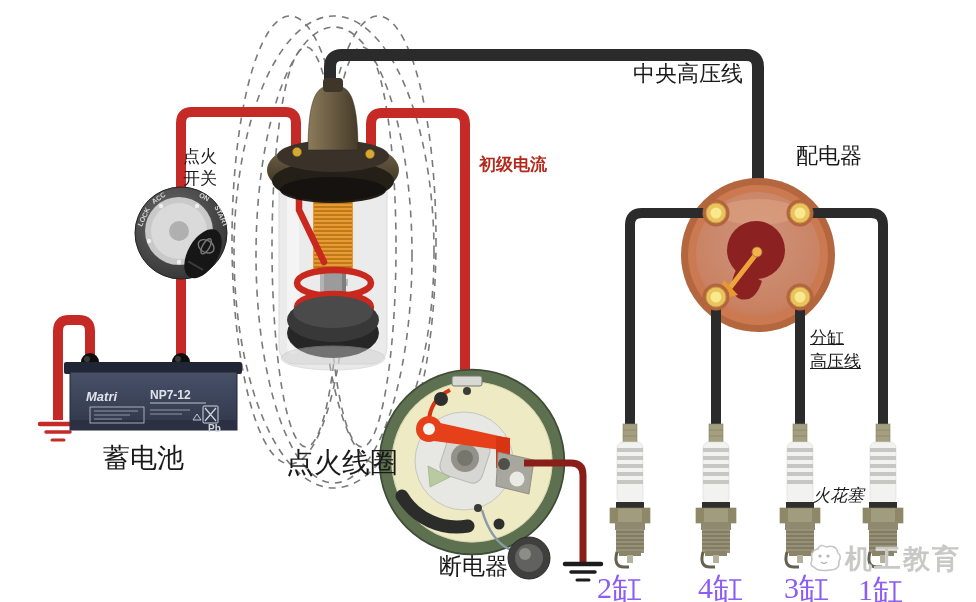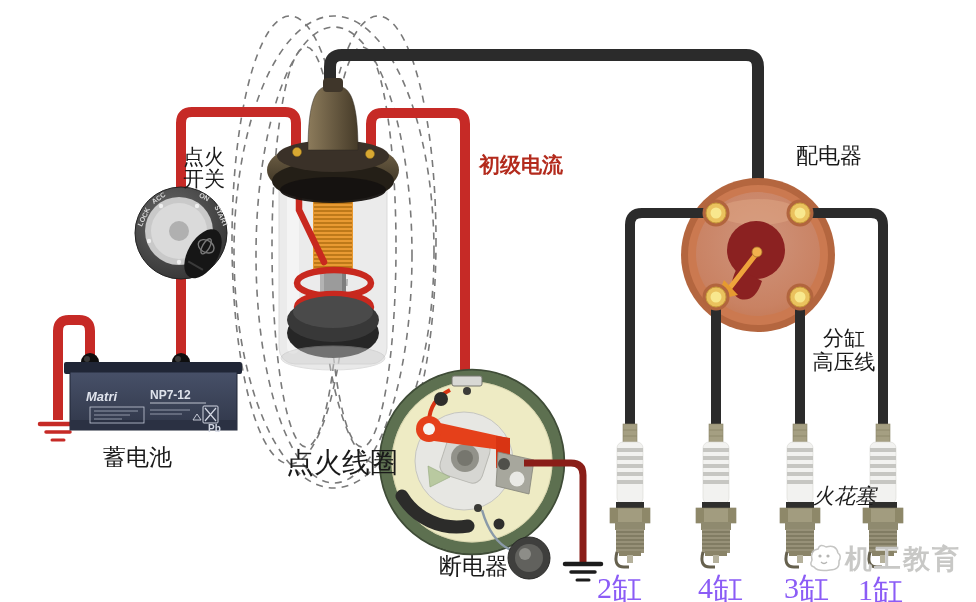--- a/index.html
+++ b/index.html
@@ -315,6 +315,7 @@
 
 <div class="lbl" style="left:183px;top:146px;line-height:22px;">点火
 开关</div>
+<div class="lbl big" style="left:633px;top:62px;">中央高压线</div>
 <div class="lbl big" style="left:765px;top:144px;padding-left:31px;">配电器</div>
 <div class="lbl red" style="left:479px;top:153px;">初级电流</div>
 <div class="lbl big" style="left:103px;top:446px;font-size:23px;text-align:right;">蓄电池</div>

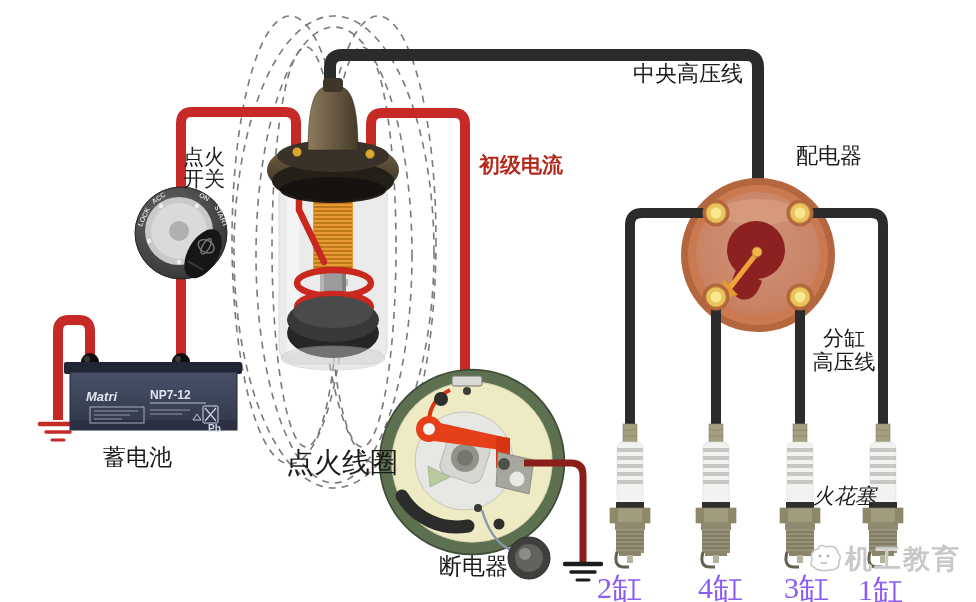--- a/index.html
+++ b/index.html
@@ -6,7 +6,7 @@
   .scene{position:relative;width:976px;height:602px;background:#ffffff;overflow:hidden;
          font-family:"Liberation Serif",serif;}
   .scene svg.base{position:absolute;left:0;top:0;}
-  .lbl{position:absolute;color:#1a1a1a;font-size:21px;line-height:24px;white-space:pre-line;
+  .lbl{position:absolute;color:#1a1a1a;font-size:17px;line-height:24px;white-space:pre-line;
        font-family:"Liberation Serif",serif;}
   .lbl.big{font-size:22px;}
   .lbl.red{color:#b32a1c;font-weight:600;}

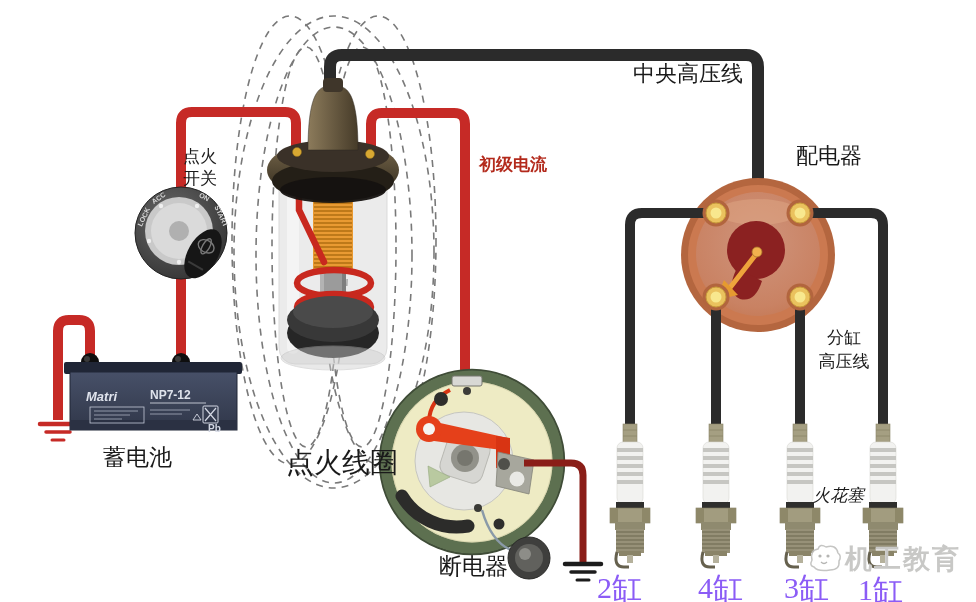--- a/index.html
+++ b/index.html
@@ -10,7 +10,7 @@
        font-family:"Liberation Serif",serif;}
   .lbl.big{font-size:22px;}
   .lbl.red{color:#b32a1c;font-weight:600;}
-  .lbl.right{text-align:center;}
+  .lbl.right{text-align:left;text-decoration:underline;}
   .cyl{position:absolute;font-size:30px;color:#8b5cf6;font-weight:400;}
   .watermark-text{position:absolute;left:845px;top:541px;font-family:"Liberation Sans",sans-serif;
        font-size:27px;font-weight:bold;letter-spacing:2px;color:#c8c8c6;

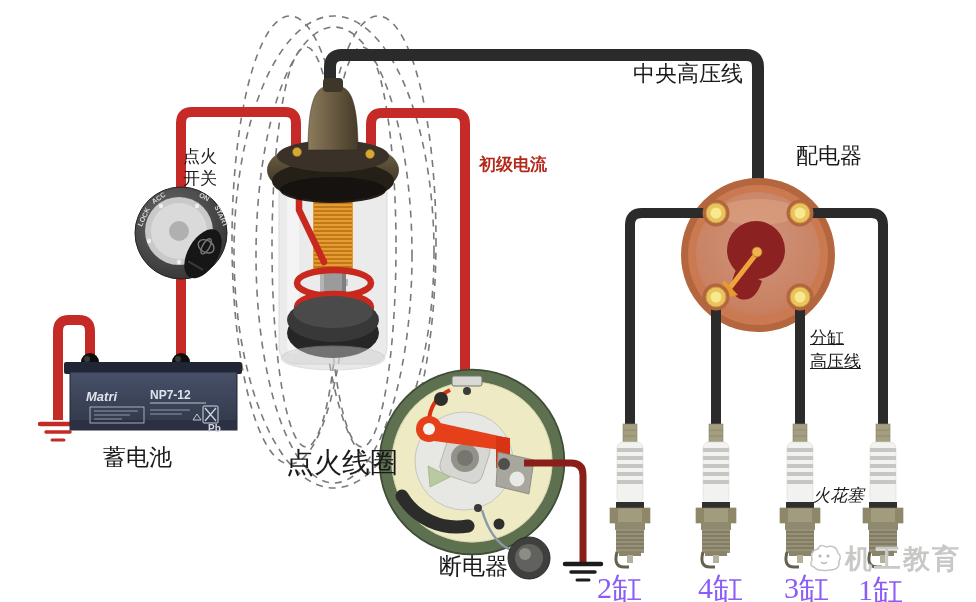--- a/index.html
+++ b/index.html
@@ -318,7 +318,7 @@
 <div class="lbl big" style="left:633px;top:62px;">中央高压线</div>
 <div class="lbl big" style="left:765px;top:144px;padding-left:31px;">配电器</div>
 <div class="lbl red" style="left:479px;top:153px;">初级电流</div>
-<div class="lbl big" style="left:103px;top:446px;font-size:23px;text-align:right;">蓄电池</div>
+<div class="lbl big" style="left:103px;top:446px;font-size:27px;text-align:right;">蓄电池</div>
 <div class="lbl big" style="left:286px;top:451px;font-size:28px;">点火线圈</div>
 <div class="lbl big" style="left:439px;top:555px;font-size:23px;text-align:right;">断电器</div>
 <div class="lbl right" style="left:810px;top:326px;width:68px;">分缸

